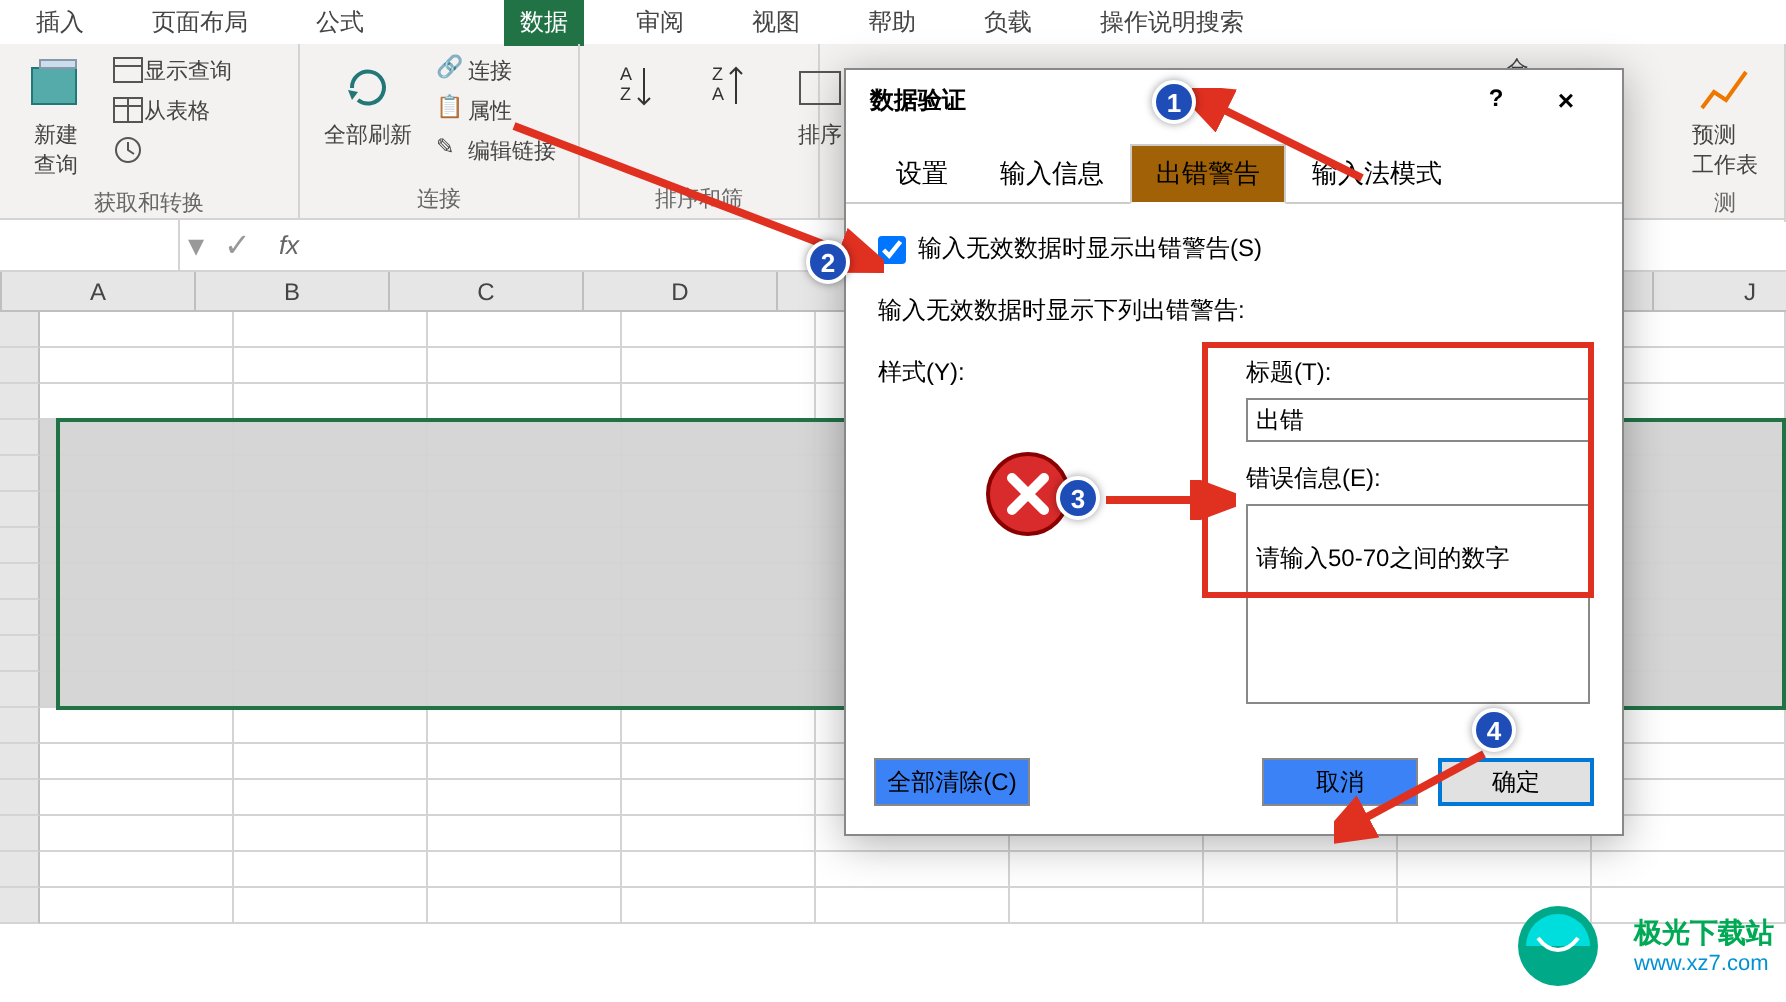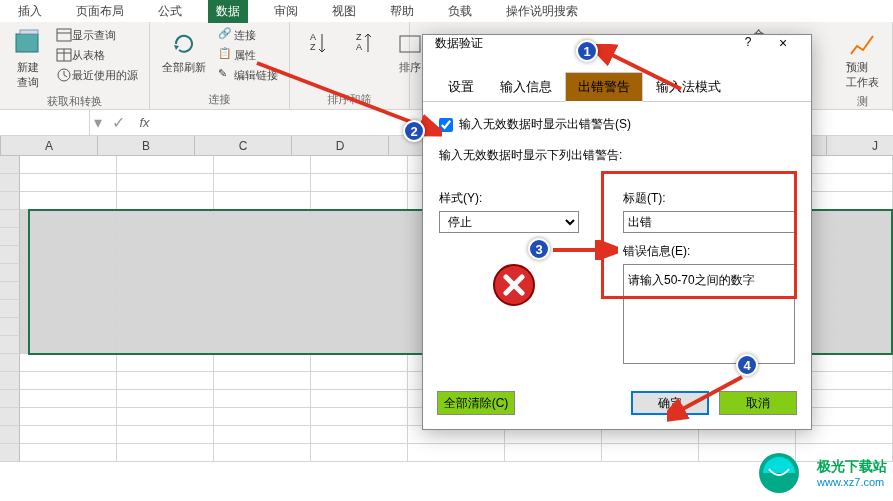--- a/index.html
+++ b/index.html
@@ -7,7 +7,7 @@
 
 .ribbon-tabs { background: #fff; height: 22px; display: flex; align-items: center; padding-left: 10px; font-size: 12px; color: #444; gap: 18px; }
 .ribbon-tabs .tab { padding: 3px 8px; }
-.ribbon-tabs .tab.active { background: #217346; color: #fff; }
+.ribbon-tabs .tab.active { background: #217346; color: #fff; margin-left: 44px; }
 
 .ribbon { background: #f3f2f1; border-bottom: 1px solid #d4d4d4; height: 88px; display: flex; }
 .ribbon-group { border-right: 1px solid #d4d4d4; padding: 4px 8px 2px; display: flex; flex-direction: column; justify-content: space-between; }

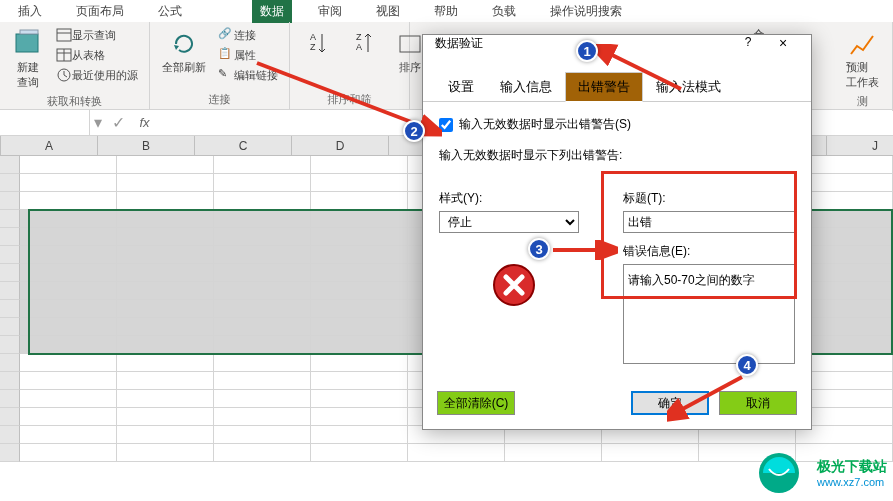--- a/index.html
+++ b/index.html
@@ -36,7 +36,7 @@
 .selection-border { position: absolute; border: 2px solid #217346; pointer-events: none; }
 
 .dialog { position: absolute; top: 34px; left: 422px; width: 390px; background: #fff; border: 1px solid #888; box-shadow: 0 4px 20px rgba(0,0,0,.3); }
-.dialog-title { height: 30px; display: flex; justify-content: space-between; padding: 0 8px 0 12px; font-size: 12px; }
+.dialog-title { height: 30px; display: flex; align-items: center; justify-content: space-between; padding: 0 8px 0 12px; font-size: 12px; font-weight: bold; }
 .dialog-close { width: 40px; text-align: center; font-size: 14px; }
 .dialog-help { width: 30px; text-align: center; }
 .dialog-tabs { display: flex; border-bottom: 1px solid #ccc; padding: 0 12px; margin-top: 6px; }

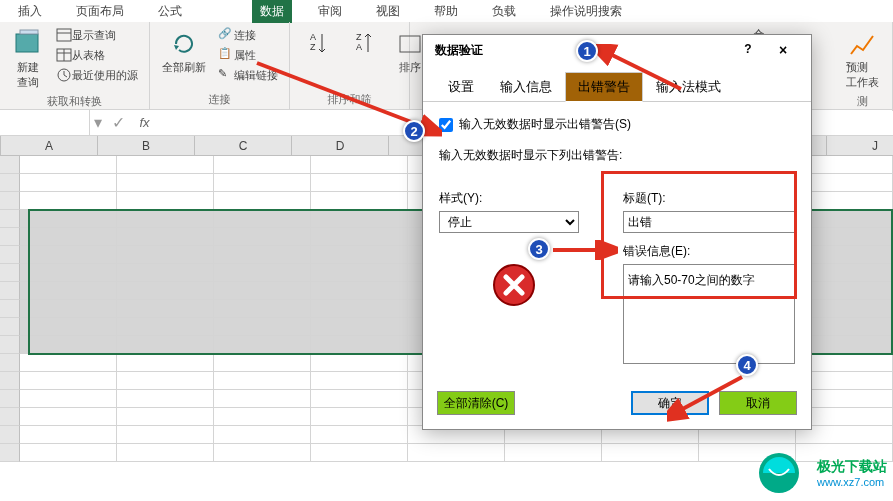--- a/index.html
+++ b/index.html
@@ -116,7 +116,6 @@
                 <circle cx="8" cy="8" r="6" fill="none" stroke="#555"></circle>
                 <path d="M8 4v4l3 2" stroke="#555" fill="none"></path>
               </svg></span>
-            <span>最近使用的源</span>
           </div>
       </div>
     </div>

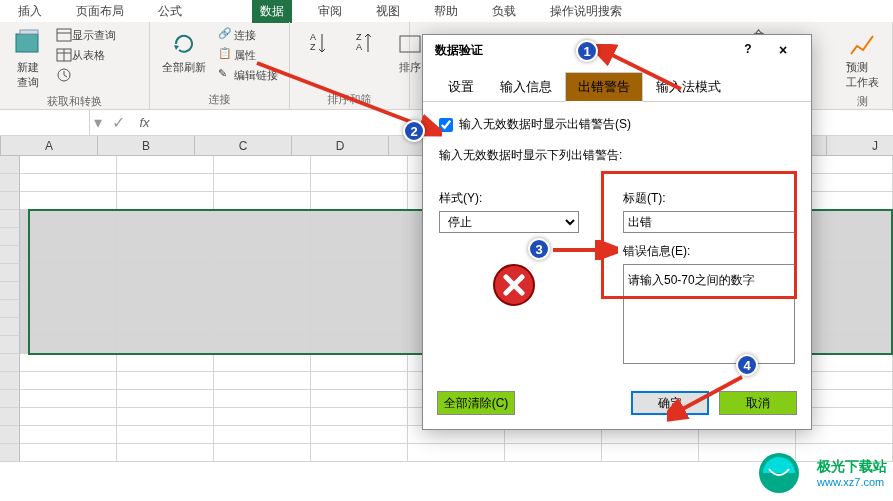--- a/index.html
+++ b/index.html
@@ -466,7 +466,7 @@
       <input type="checkbox" checked="" style="">
       <span>输入无效数据时显示出错警告(S)</span>
     </div>
-    <div style="margin-bottom:26px">输入无效数据时显示下列出错警告:</div>
+    <div style="margin-bottom:14px">输入无效数据时显示下列出错警告:</div>
     <div class="form-row">
       <div class="form-col" style="flex:0 0 150px">
         <label class="form-label">样式(Y):</label>

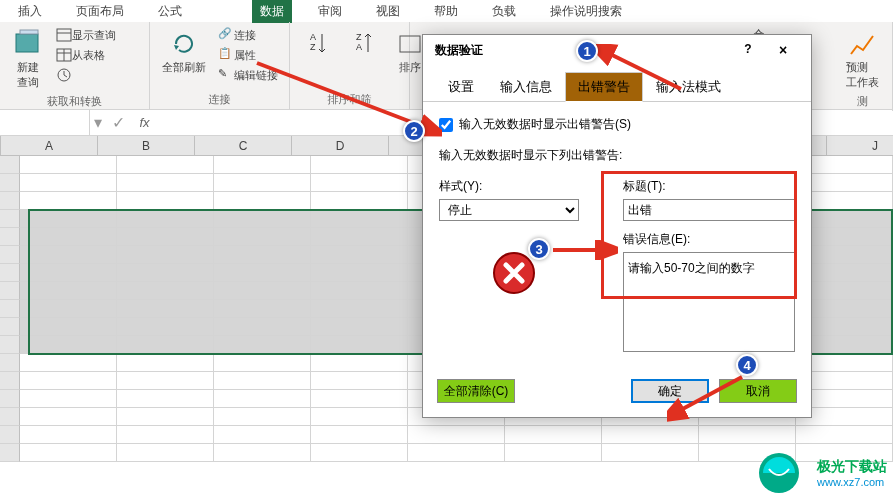--- a/index.html
+++ b/index.html
@@ -470,9 +470,6 @@
     <div class="form-row">
       <div class="form-col" style="flex:0 0 150px">
         <label class="form-label">样式(Y):</label>
-        <select class="form-select">
-          <option>停止</option>
-        </select>
         <div style="margin-top:30px;display:flex;justify-content:center">
           <span>
             <svg width="44" height="44">

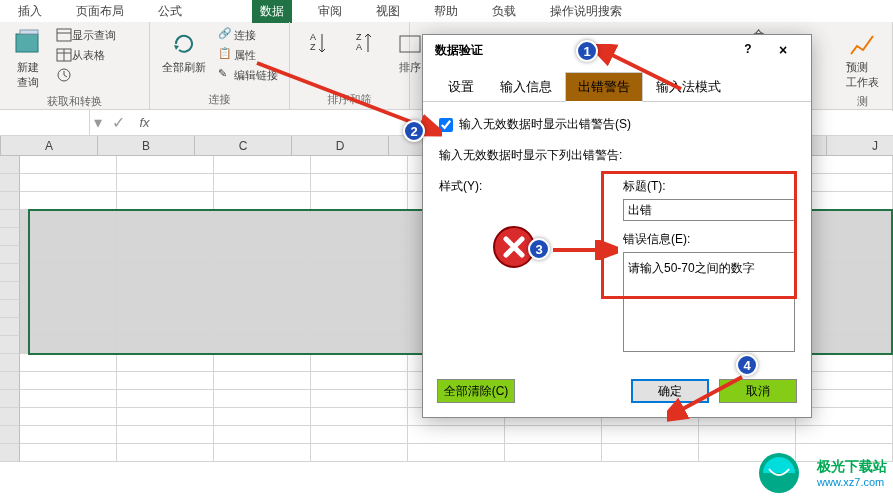--- a/index.html
+++ b/index.html
@@ -50,7 +50,7 @@
 .form-label { font-size: 12px; margin-bottom: 4px; display: block; }
 .form-select { width: 140px; height: 22px; border: 1px solid #888; font-size: 12px; padding: 0 4px; background: #fff; }
 .form-input { width: 100%; height: 22px; border: 1px solid #888; font-size: 12px; padding: 0 4px; }
-.form-textarea { width: 100%; height: 100px; border: 1px solid #888; font-size: 12px; padding: 7px 4px; resize: none; }
+.form-textarea { width: 100%; height: 100px; border: 1px solid #888; font-size: 12px; padding: 18px 4px; resize: none; }
 .dialog-footer { display: flex; justify-content: space-between; padding: 10px 14px 14px; }
 .dialog-btn { width: 78px; height: 24px; border: 1px solid #888; background: #84cc16; font-size: 12px; }
 .dialog-btn.primary { border: 2px solid #0078d7; background: #e1e1e1; }

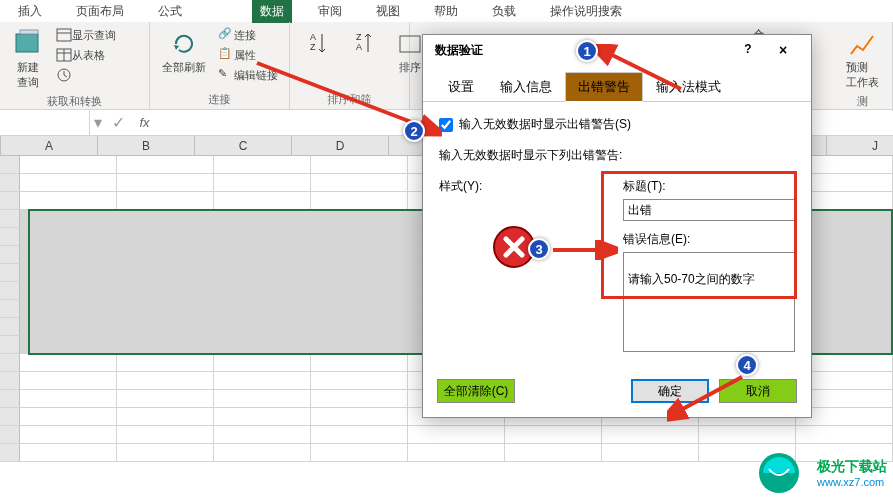--- a/index.html
+++ b/index.html
@@ -52,7 +52,7 @@
 .form-input { width: 100%; height: 22px; border: 1px solid #888; font-size: 12px; padding: 0 4px; }
 .form-textarea { width: 100%; height: 100px; border: 1px solid #888; font-size: 12px; padding: 18px 4px; resize: none; }
 .dialog-footer { display: flex; justify-content: space-between; padding: 10px 14px 14px; }
-.dialog-btn { width: 78px; height: 24px; border: 1px solid #888; background: #84cc16; font-size: 12px; }
+.dialog-btn { width: 78px; height: 24px; border: 1px solid #888; background: #3b82f6; font-size: 12px; }
 .dialog-btn.primary { border: 2px solid #0078d7; background: #e1e1e1; }
 .footer-right { display: flex; gap: 10px; }
 

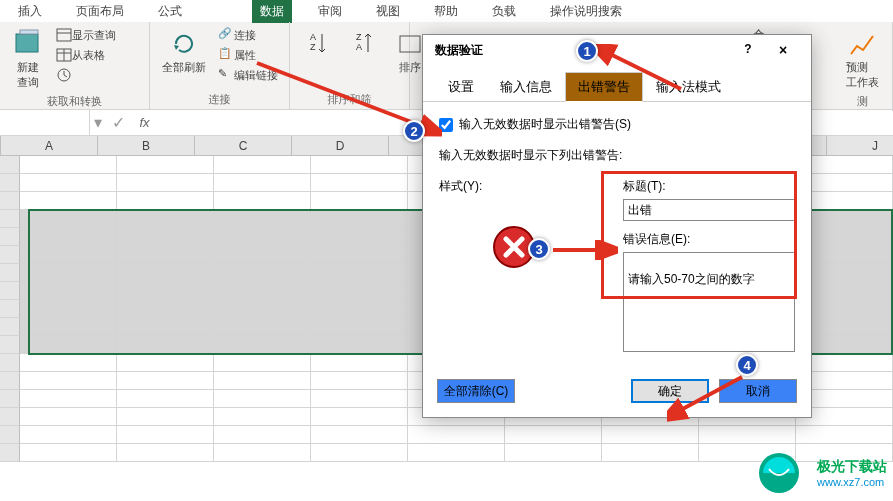--- a/index.html
+++ b/index.html
@@ -490,8 +490,8 @@
   <div class="dialog-footer">
     <button class="dialog-btn">全部清除(C)</button>
     <div class="footer-right">
+      <button class="dialog-btn">取消</button>
       <button class="dialog-btn primary">确定</button>
-      <button class="dialog-btn">取消</button>
     </div>
   </div>
 </div>

